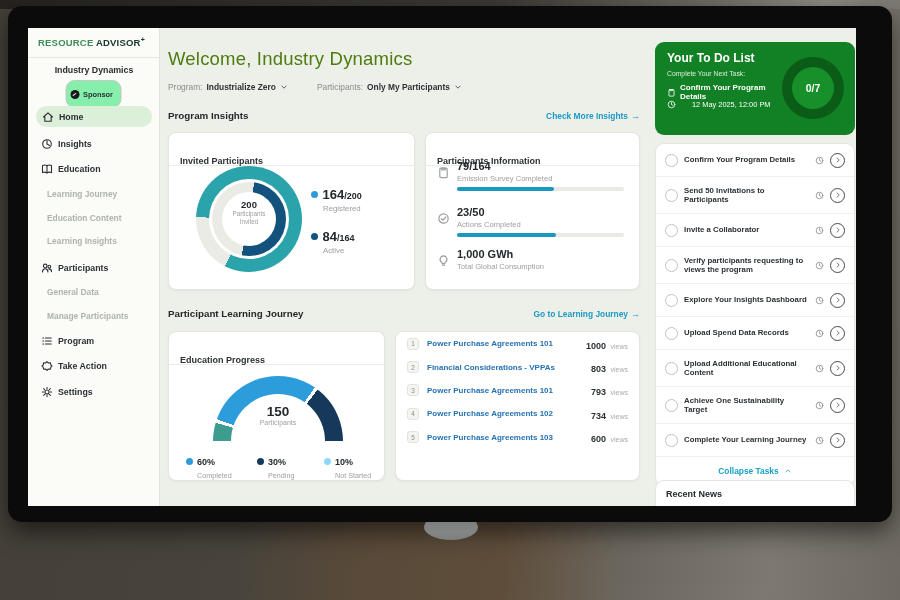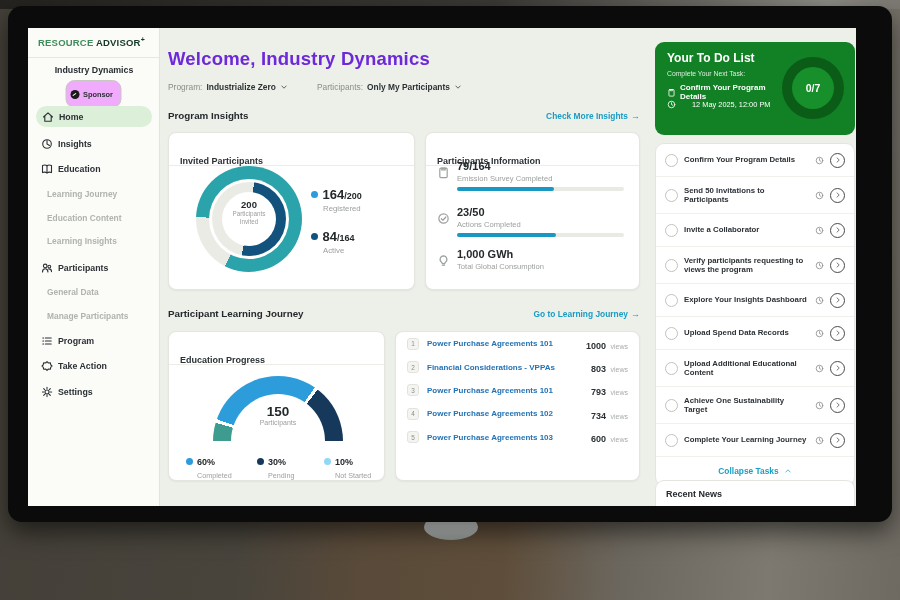--- a/index.html
+++ b/index.html
@@ -36,7 +36,7 @@
   svg.ic { width:100%; height:100%; fill:none; stroke:currentColor; stroke-width:1.1; stroke-linecap:round; stroke-linejoin:round; }
 
   
-  .h1 { position:absolute; left:140px; top:20px; font-size:18.5px; font-weight:bold; color:#6d28d9; letter-spacing:.2px; }
+  .h1 { position:absolute; left:140px; top:20px; font-size:18.5px; font-weight:normal; color:#4d7c0f; letter-spacing:.2px; }
   .filter { position:absolute; top:54px; display:inline-flex; align-items:center; gap:4px; cursor:pointer; }
   .f-label { font-size:8.4px; color:#8A8F8A; }
   .f-value { font-size:8.4px; font-weight:bold; color:#2B3135; }

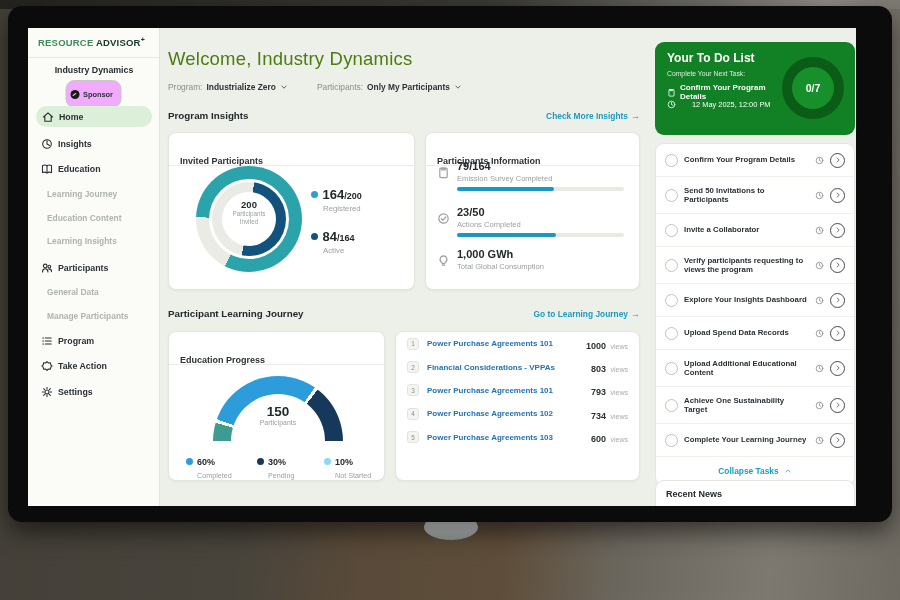--- a/index.html
+++ b/index.html
@@ -23,7 +23,7 @@
   .side-div { position:absolute; left:0; top:29px; width:100%; border-top:1px solid #E7E7E2; }
   .org { position:absolute; left:0; top:37px; width:132px; text-align:center; font-size:8.8px; font-weight:bold; color:#272D30; }
   .sponsor { position:absolute; left:50%; transform:translateX(-50%); top:52px; height:28px; padding:0 8px 0 4px;
-    display:inline-flex; align-items:center; gap:4px; background:#f0abfc; border:1px solid #C8C8C3; border-radius:9px; }
+    display:inline-flex; align-items:center; gap:4px; background:#86efac; border:1px solid #C8C8C3; border-radius:9px; }
   .sponsor-dot { width:9px; height:9px; border-radius:50%; background:#1b1b1b; position:relative; }
   .sponsor-dot::after { content:""; position:absolute; left:2.5px; top:4px; width:4px; height:1.4px; background:#fff; transform:rotate(-35deg); }
   .sponsor-lbl { font-size:7.4px; font-weight:bold; color:#2B3135; }

